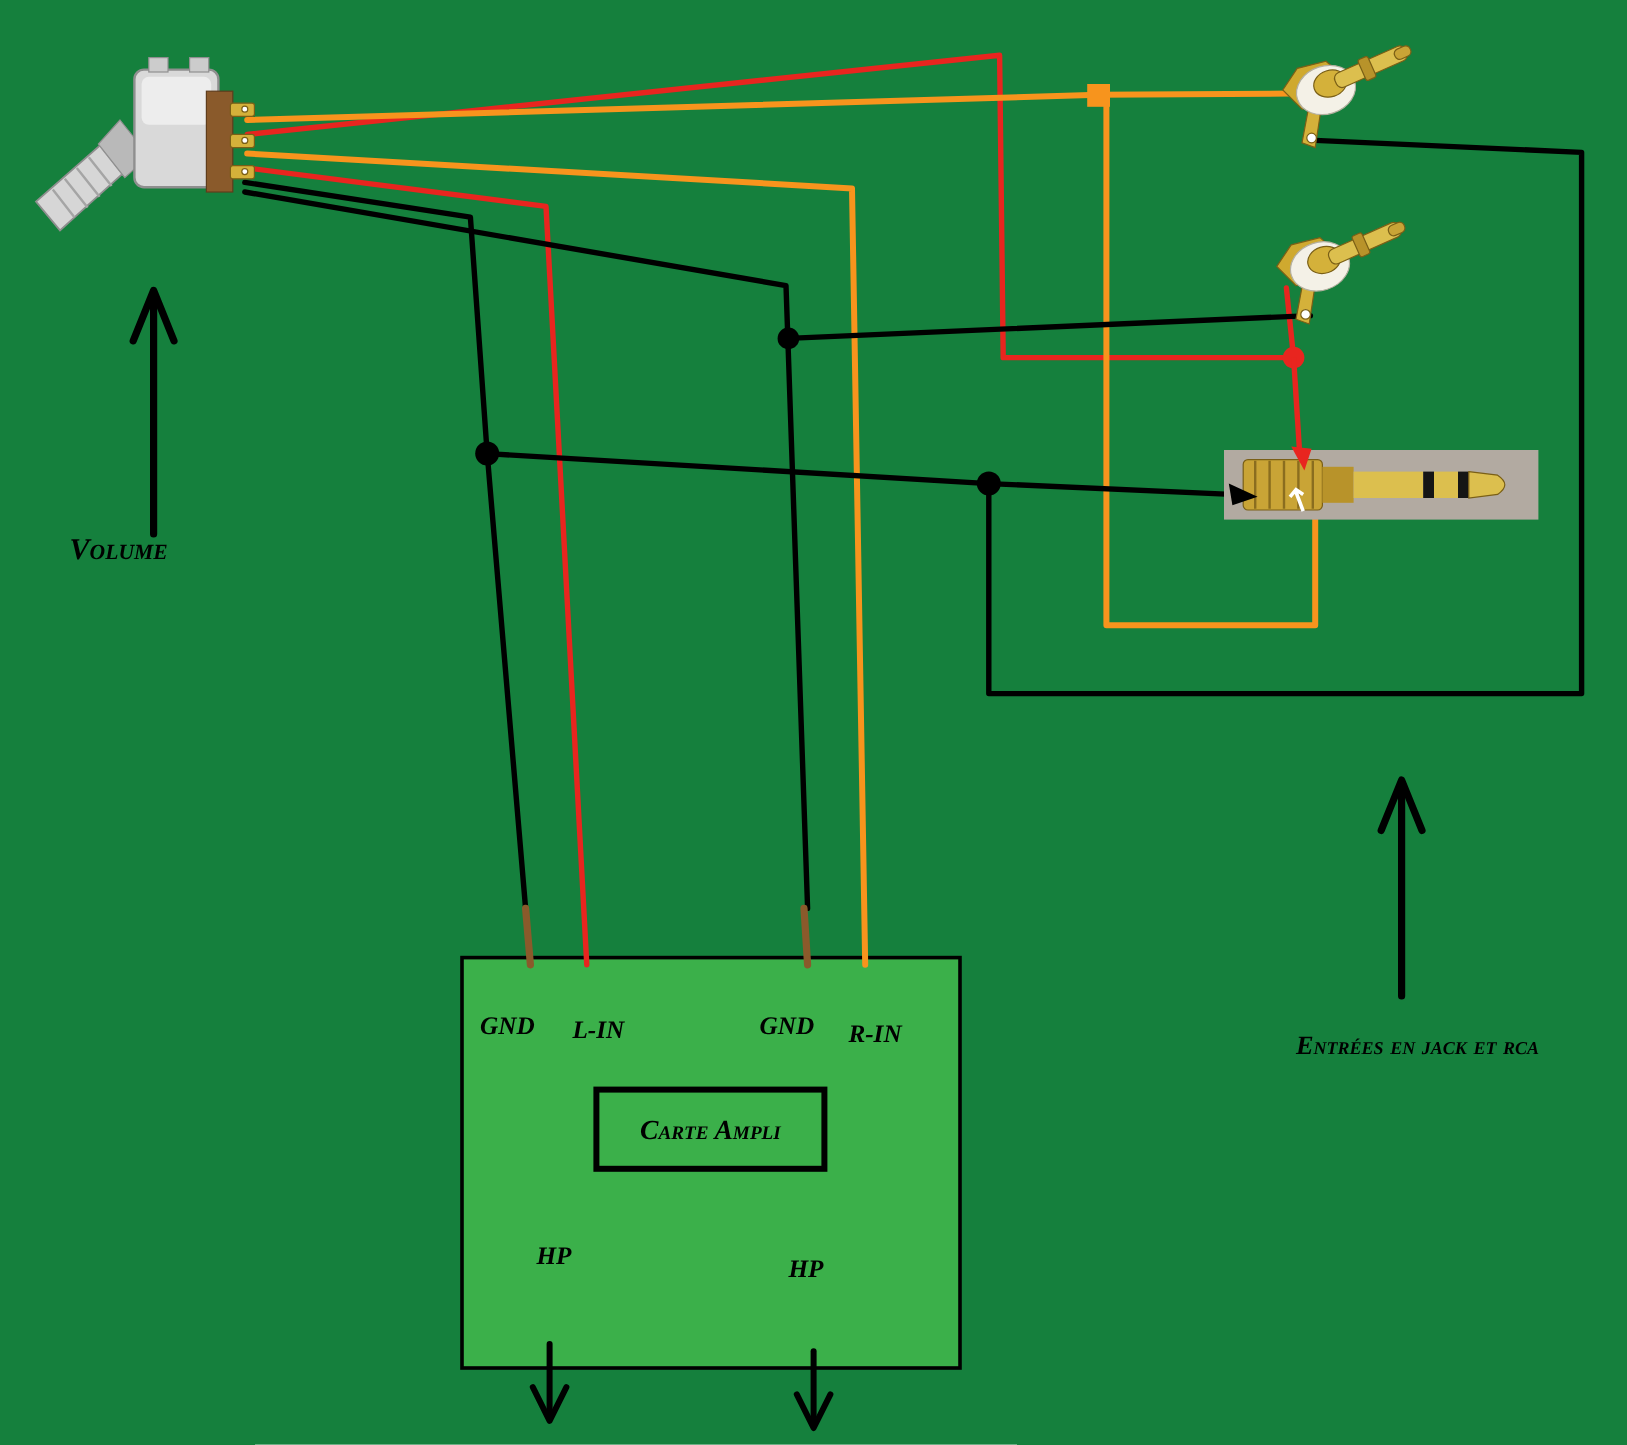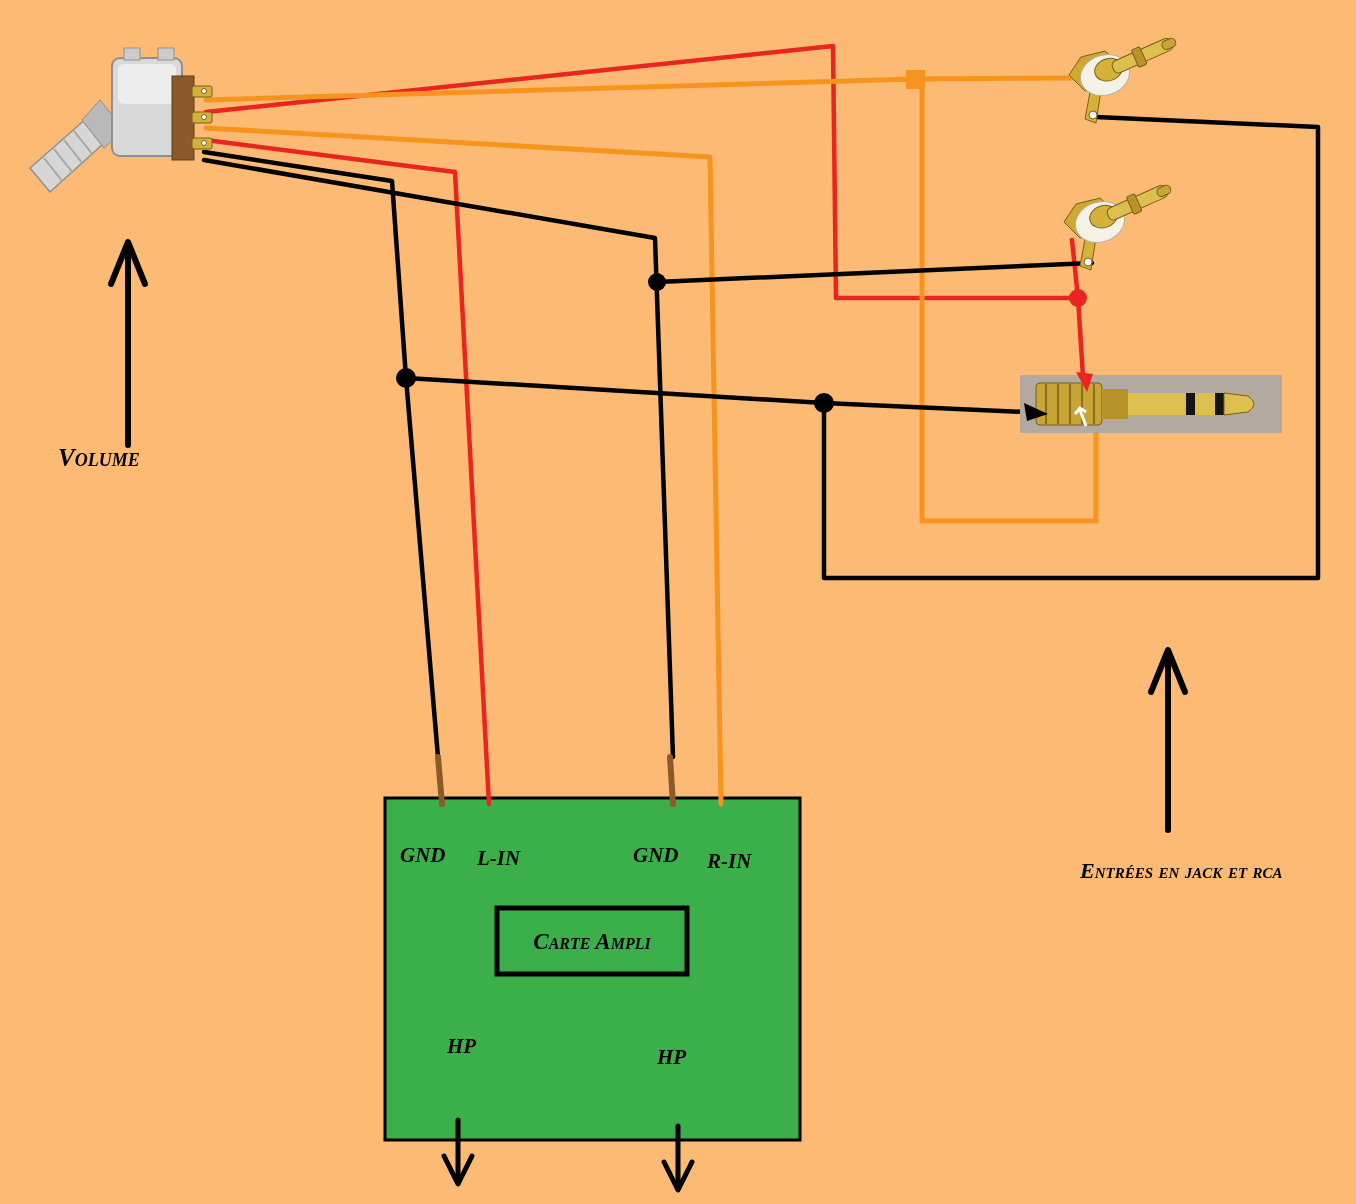--- a/index.html
+++ b/index.html
@@ -11,7 +11,7 @@
     position: relative;
     width: 1356px;
     height: 1204px;
-    background: #fdba74;
+    background: #15803d;
     overflow: hidden;
   }
   svg { display: block; }

